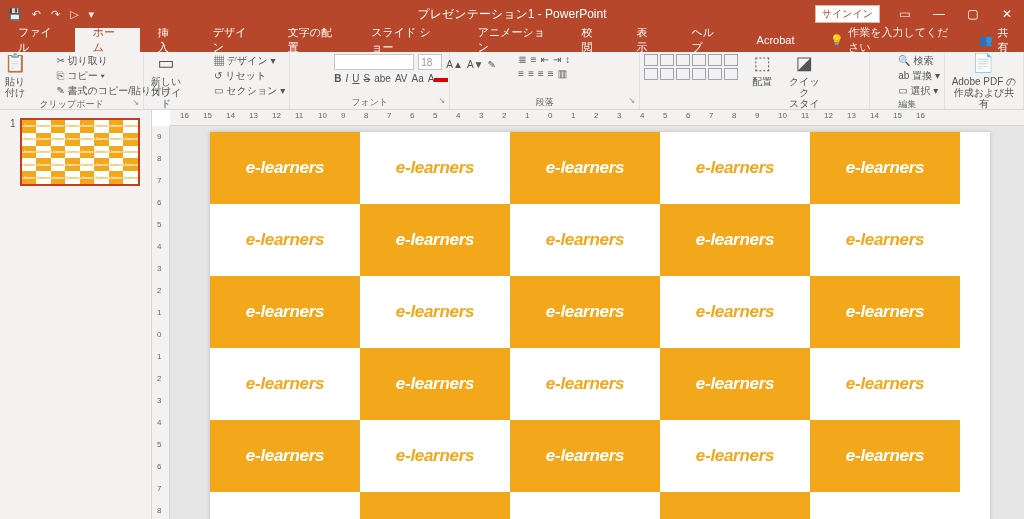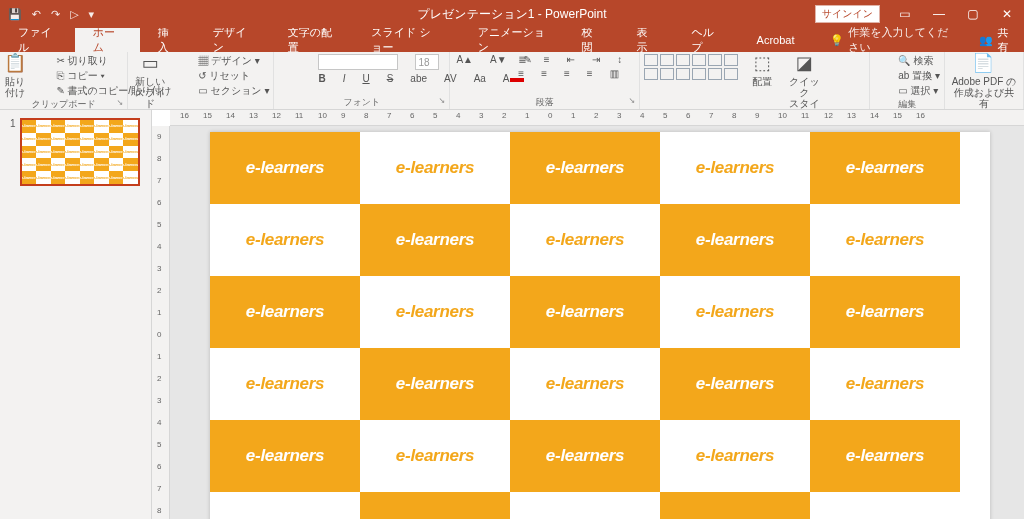--- a/index.html
+++ b/index.html
@@ -31,7 +31,7 @@
   .bigbtn .ico { font-size: 18px; margin-bottom: 2px; }
   .stack { display: flex; flex-direction: column; gap: 1px; margin-left: 24px; }
   .stack span, .hline span { white-space: nowrap; }
-  .hline { display: flex; align-items: flex-start; gap: 17px; padding-left: 40px; }
+  .hline { display: flex; align-items: flex-end; gap: 4px; padding-left: 40px; }
   .fontbox { border: 1px solid #c6c6c6; background: #fff; padding: 0 2px; height: 16px; display: inline-flex; align-items: center; font-size: 10px; color: #999; }
   .clr-red { width: 14px; height: 4px; background: #d00; display: inline-block; }
   .gallery { display: grid; grid-template-columns: repeat(6,14px); grid-template-rows: repeat(2,12px); gap: 2px; }

